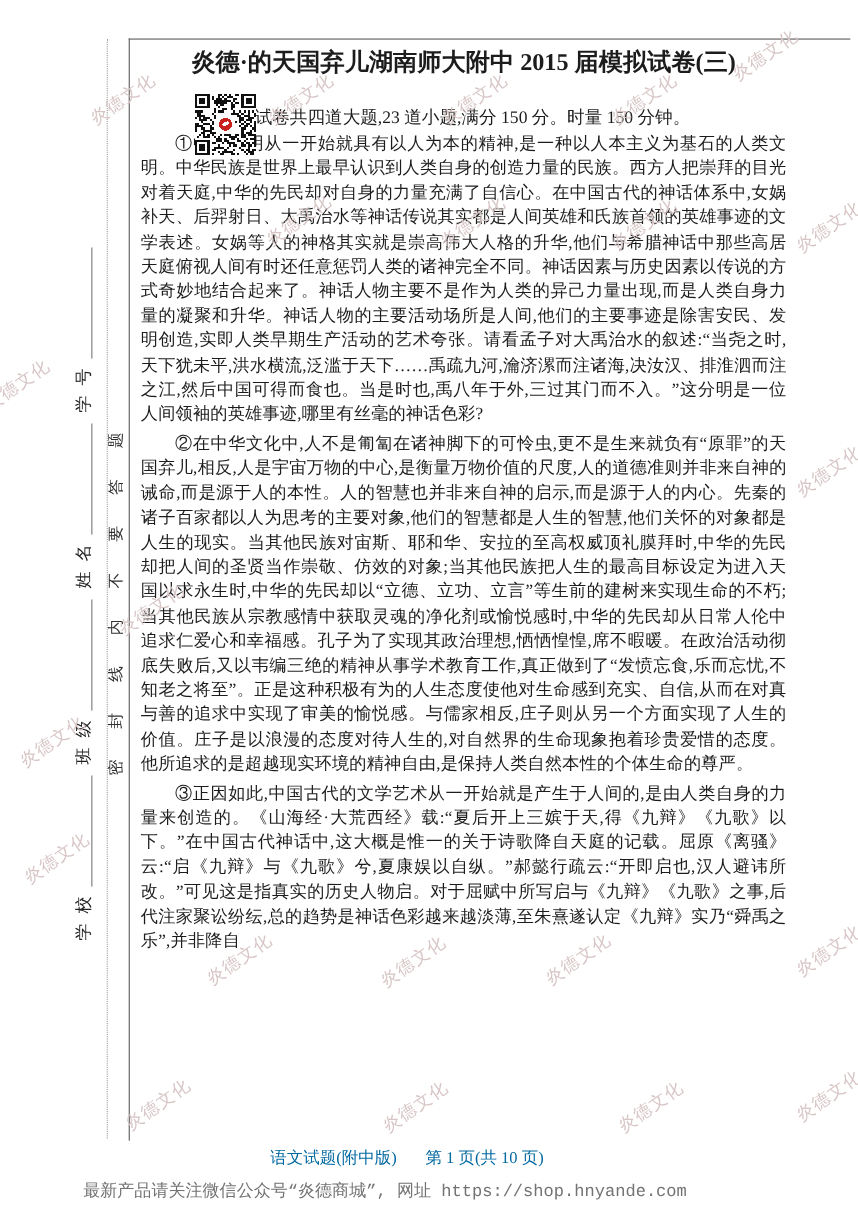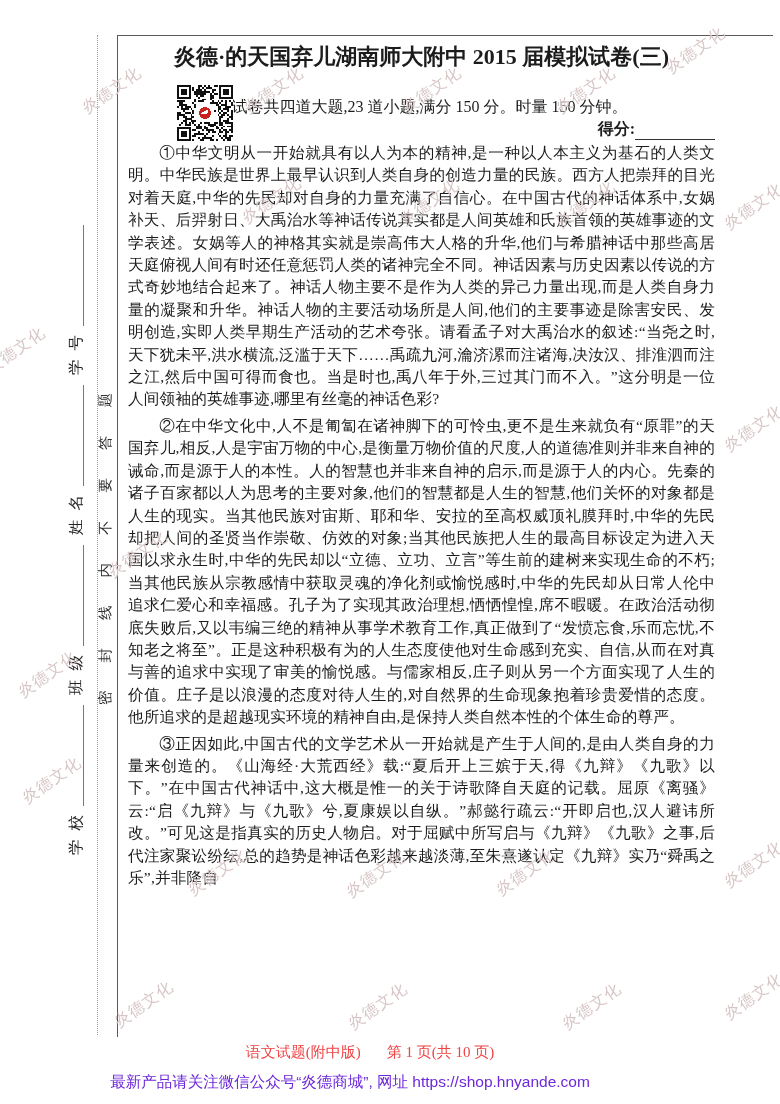--- a/index.html
+++ b/index.html
@@ -357,9 +357,6 @@
   </div>
 
   <div class="paper-info">本试卷共四道大题,23 道小题,满分 150 分。时量 150 分钟。</div>
-  <div class="score-row">
-    <span>得分:</span><span class="score-line"></span>
-  </div>
 
 
   <p class="body-par">①中华文明从一开始就具有以人为本的精神,是一种以人本主义为基石的人类文明。中华民族是世界上最早认识到人类自身的创造力量的民族。西方人把崇拜的目光对着天庭,中华的先民却对自身的力量充满了自信心。在中国古代的神话体系中,女娲补天、后羿射日、大禹治水等神话传说其实都是人间英雄和氏族首领的英雄事迹的文学表述。女娲等人的神格其实就是崇高伟大人格的升华,他们与希腊神话中那些高居天庭俯视人间有时还任意惩罚人类的诸神完全不同。神话因素与历史因素以传说的方式奇妙地结合起来了。神话人物主要不是作为人类的异己力量出现,而是人类自身力量的凝聚和升华。神话人物的主要活动场所是人间,他们的主要事迹是除害安民、发明创造,实即人类早期生产活动的艺术夸张。请看孟子对大禹治水的叙述:“当尧之时,天下犹未平,洪水横流,泛滥于天下……禹疏九河,瀹济漯而注诸海,决汝汉、排淮泗而注之江,然后中国可得而食也。当是时也,禹八年于外,三过其门而不入。”这分明是一位人间领袖的英雄事迹,哪里有丝毫的神话色彩?</p>

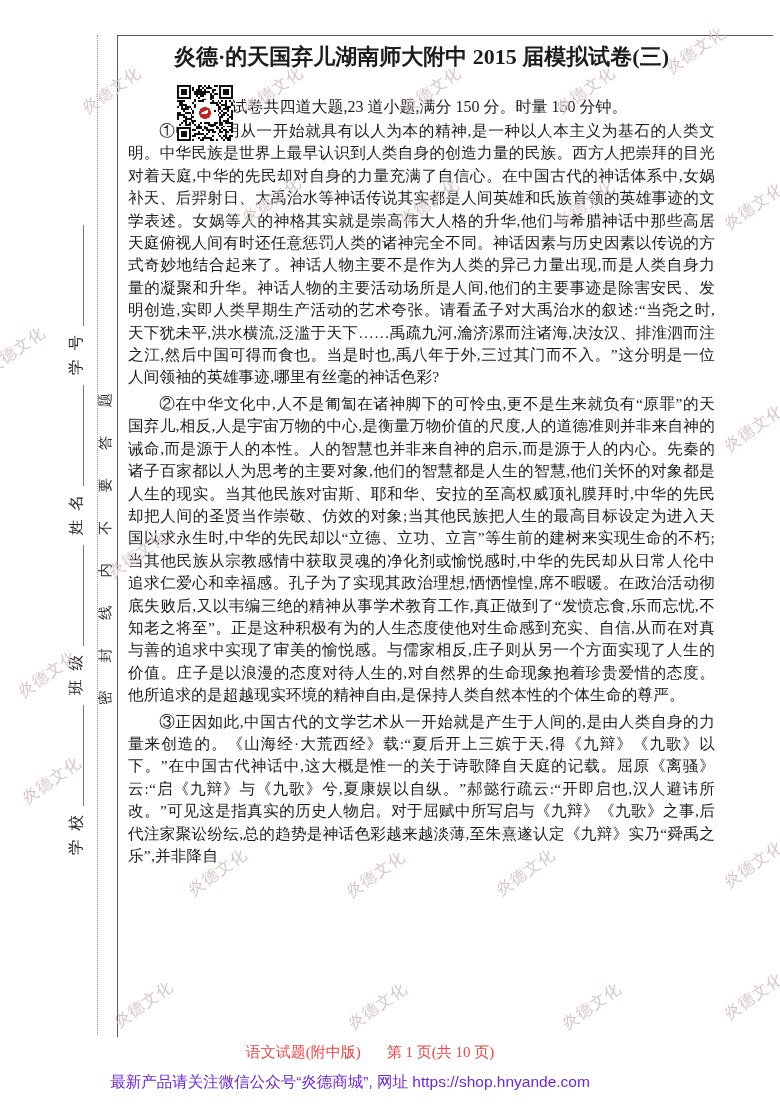--- a/index.html
+++ b/index.html
@@ -45,7 +45,7 @@
     text-indent:2em;letter-spacing:0.2px;}
   .body-par:first-of-type{margin-top:2px;}
   
-  .page-footer{position:absolute;left:0;top:1043px;width:740px;text-align:center;font-size:15px;color:#ef4444;}
+  .page-footer{position:absolute;left:0;top:1043px;width:740px;text-align:center;font-size:15px;color:#0369a1;}
   .page-footer .gap{display:inline-block;width:26px;}
   .promo{position:absolute;left:0;top:1072px;width:700px;text-align:center;font-size:15.5px;
     font-family:Liberation Sans, sans-serif;color:#6d28d9;}

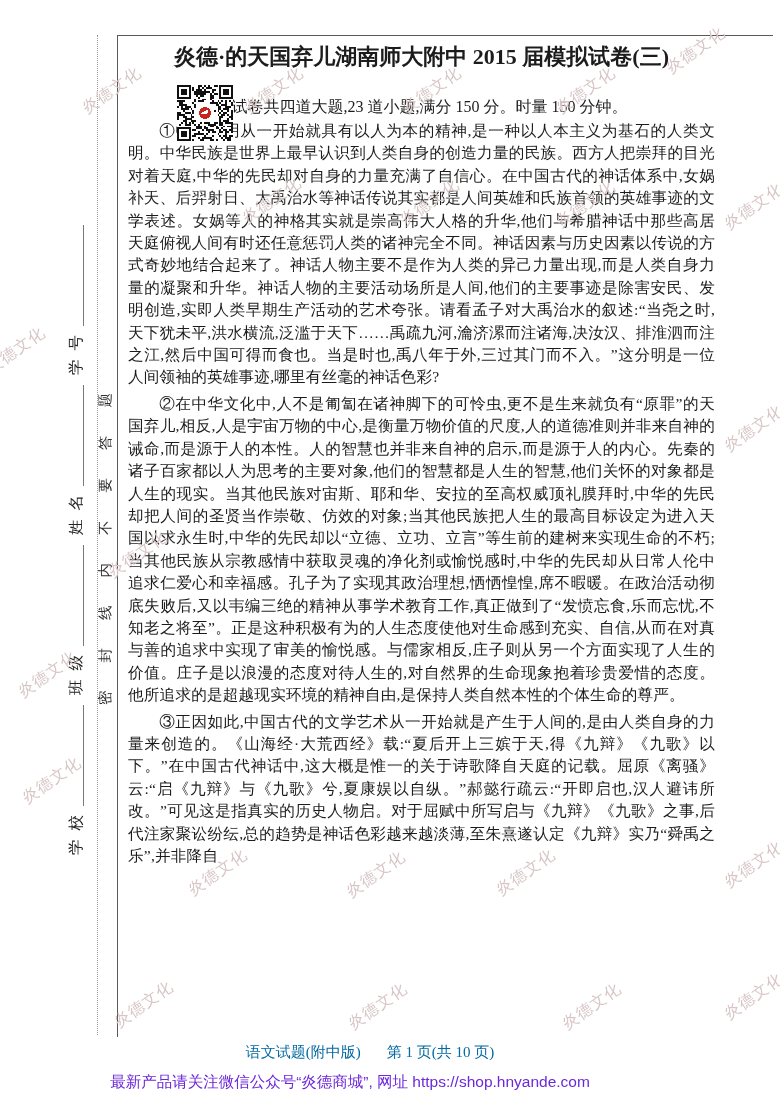--- a/index.html
+++ b/index.html
@@ -48,7 +48,7 @@
   .page-footer{position:absolute;left:0;top:1043px;width:740px;text-align:center;font-size:15px;color:#0369a1;}
   .page-footer .gap{display:inline-block;width:26px;}
   .promo{position:absolute;left:0;top:1072px;width:700px;text-align:center;font-size:15.5px;
-    font-family:Liberation Sans, sans-serif;color:#6d28d9;}
+    font-family:Liberation Mono, monospace;color:#737373;}
   
   .wm{position:absolute;transform:rotate(-35deg);font-size:16px;letter-spacing:1px;
     color:#d8c6c6;white-space:nowrap;pointer-events:none;}

